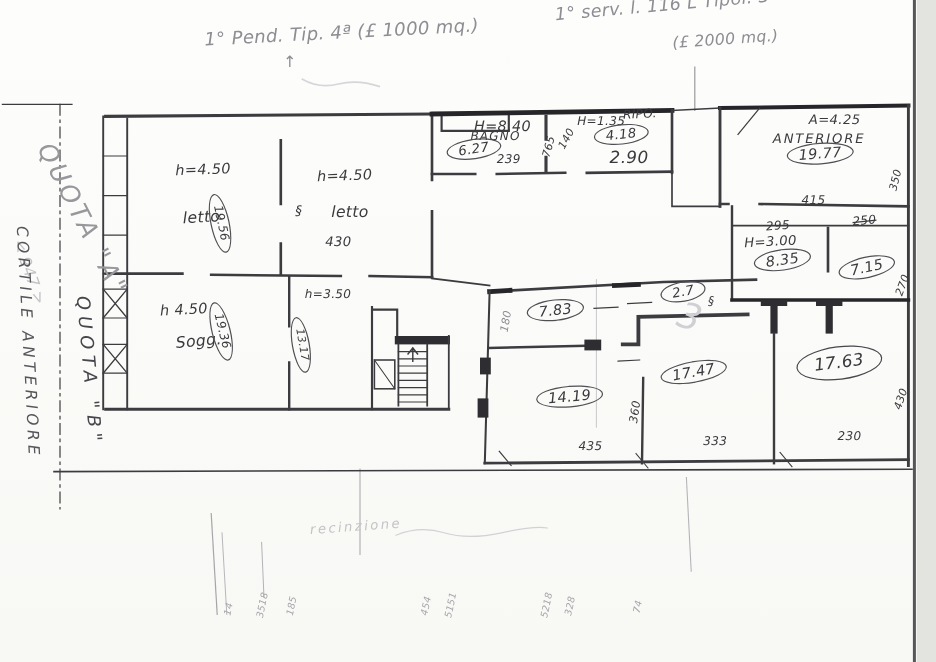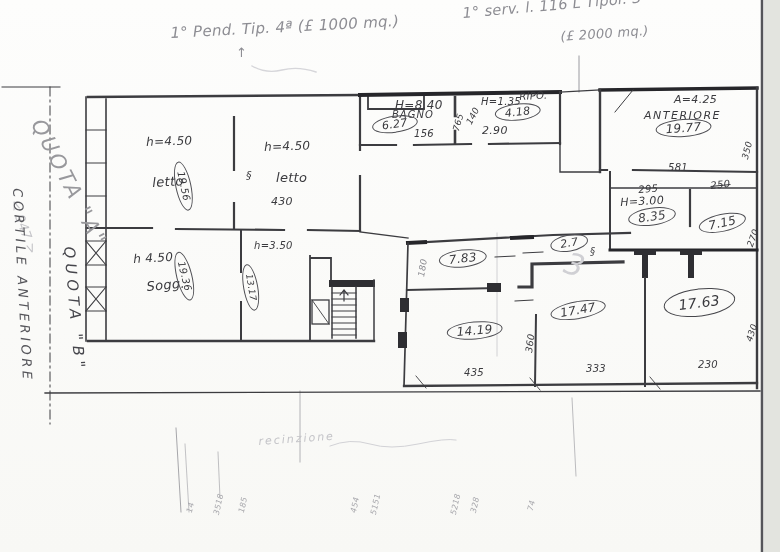--- a/index.html
+++ b/index.html
@@ -125,7 +125,7 @@
   <span class="lb" style="left:395px;top:99px;font-size:12px">H=8.40</span>
   <span class="lb" style="left:392px;top:110px;font-size:10px;letter-spacing:1px">BAGNO</span>
   <span class="lb circ" style="left:371px;top:119px;font-size:11px;transform:rotate(-8deg)">6.27</span>
-  <span class="lb" style="left:414px;top:129px;font-size:10px">156</span>
+  <span class="lb" style="left:414px;top:129px;font-size:10px">239</span>
   <span class="lb" style="left:452px;top:130px;font-size:9px;transform:rotate(-75deg)">765</span>
   <span class="lb" style="left:465px;top:122px;font-size:9px;transform:rotate(-62deg)">140</span>
 

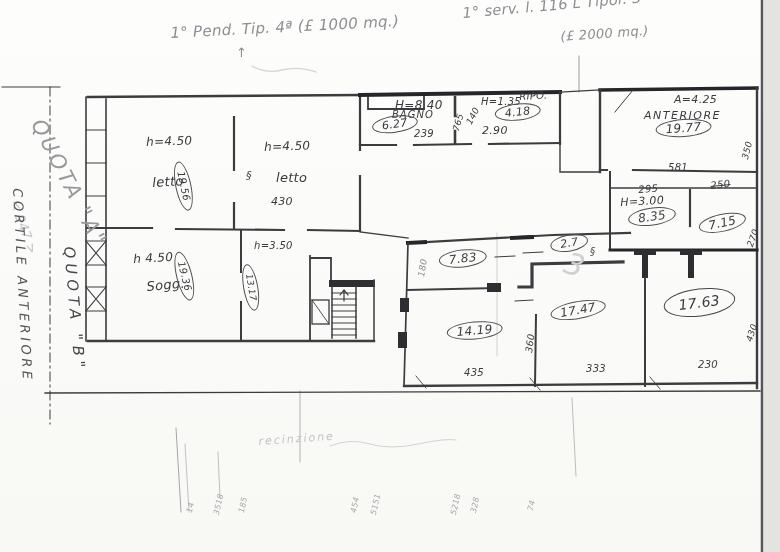--- a/index.html
+++ b/index.html
@@ -132,7 +132,7 @@
   <span class="lb" style="left:481px;top:97px;font-size:10px">H=1.35</span>
   <span class="lb" style="left:519px;top:92px;font-size:10px;transform:rotate(-3deg)">RIPO.</span>
   <span class="lb circ" style="left:494px;top:106px;font-size:11px;transform:rotate(-6deg)">4.18</span>
-  <span class="lb" style="left:482px;top:125px;font-size:11px">2.90</span>
+  <span class="lb" style="left:508px;top:125px;font-size:14px">2.90</span>
 
   <span class="lb" style="left:674px;top:94px;font-size:11px">A=4.25</span>
   <span class="lb" style="left:644px;top:110px;font-size:11px;letter-spacing:1.5px">ANTERIORE</span>

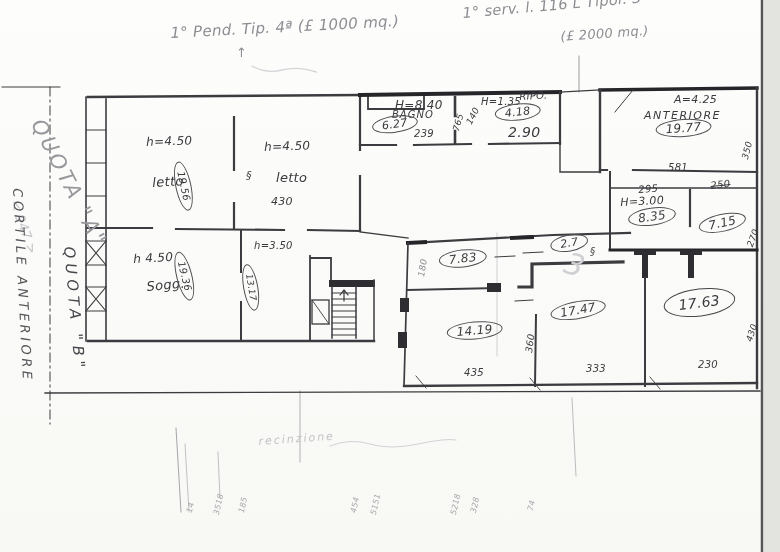--- a/index.html
+++ b/index.html
@@ -137,7 +137,7 @@
   <span class="lb" style="left:674px;top:94px;font-size:11px">A=4.25</span>
   <span class="lb" style="left:644px;top:110px;font-size:11px;letter-spacing:1.5px">ANTERIORE</span>
   <span class="lb circ" style="left:655px;top:121px;font-size:12px;transform:rotate(-4deg)">19.77</span>
-  <span class="lb" style="left:668px;top:163px;font-size:10px">581</span>
+  <span class="lb" style="left:668px;top:163px;font-size:10px">415</span>
   <span class="lb" style="left:741px;top:158px;font-size:9px;transform:rotate(-76deg)">350</span>
 
   <span class="lb" style="left:133px;top:253px;font-size:12px;transform:rotate(-3deg)">h 4.50</span>

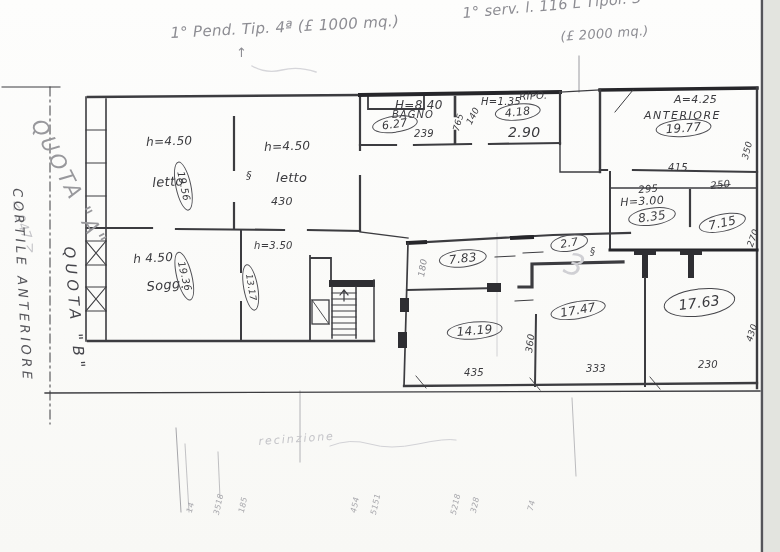--- a/index.html
+++ b/index.html
@@ -161,7 +161,7 @@
   <span class="lb vfaint" style="left:570px;top:248px;font-size:30px;transform:rotate(18deg)">3</span>
 
   <span class="lb circ" style="left:446px;top:324px;font-size:12px;transform:rotate(-5deg)">14.19</span>
-  <span class="lb" style="left:464px;top:368px;font-size:10px">435</span>
+  <span class="lb" style="left:482px;top:368px;font-size:10px">435</span>
   <span class="lb" style="left:524px;top:352px;font-size:9.5px;transform:rotate(-82deg)">360</span>
   <span class="lb circ" style="left:549px;top:306px;font-size:12px;transform:rotate(-10deg)">17.47</span>
   <span class="lb" style="left:586px;top:364px;font-size:10px">333</span>

